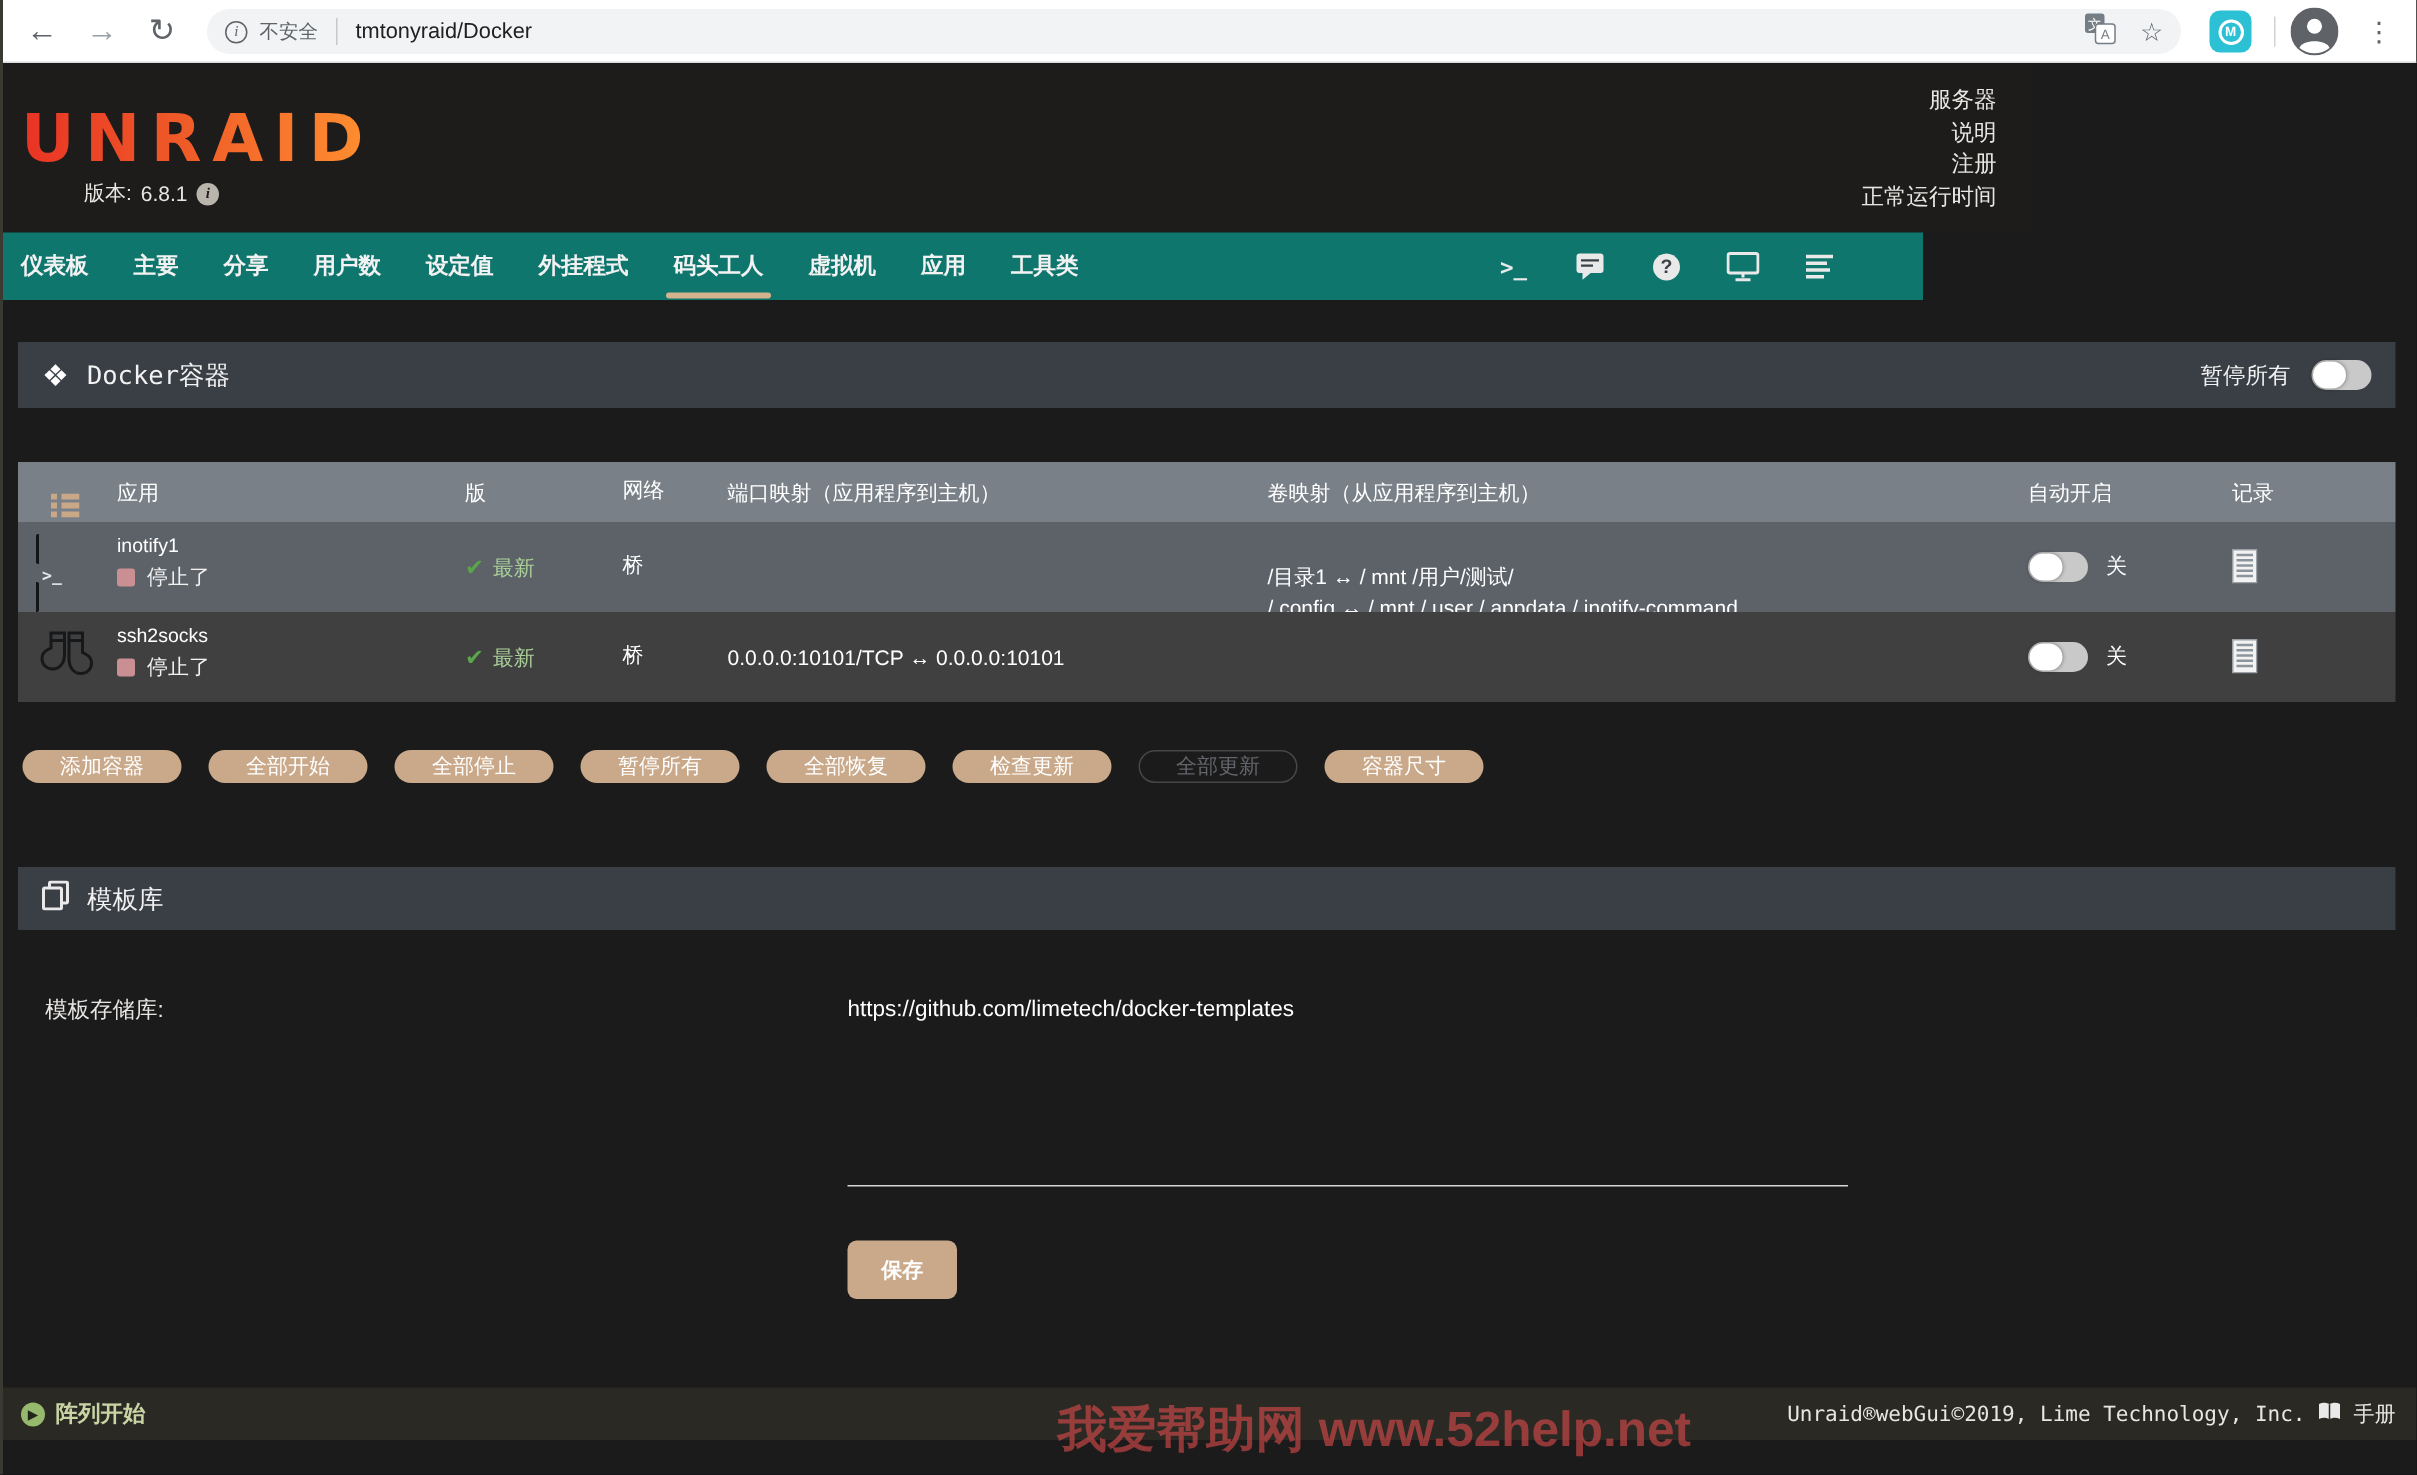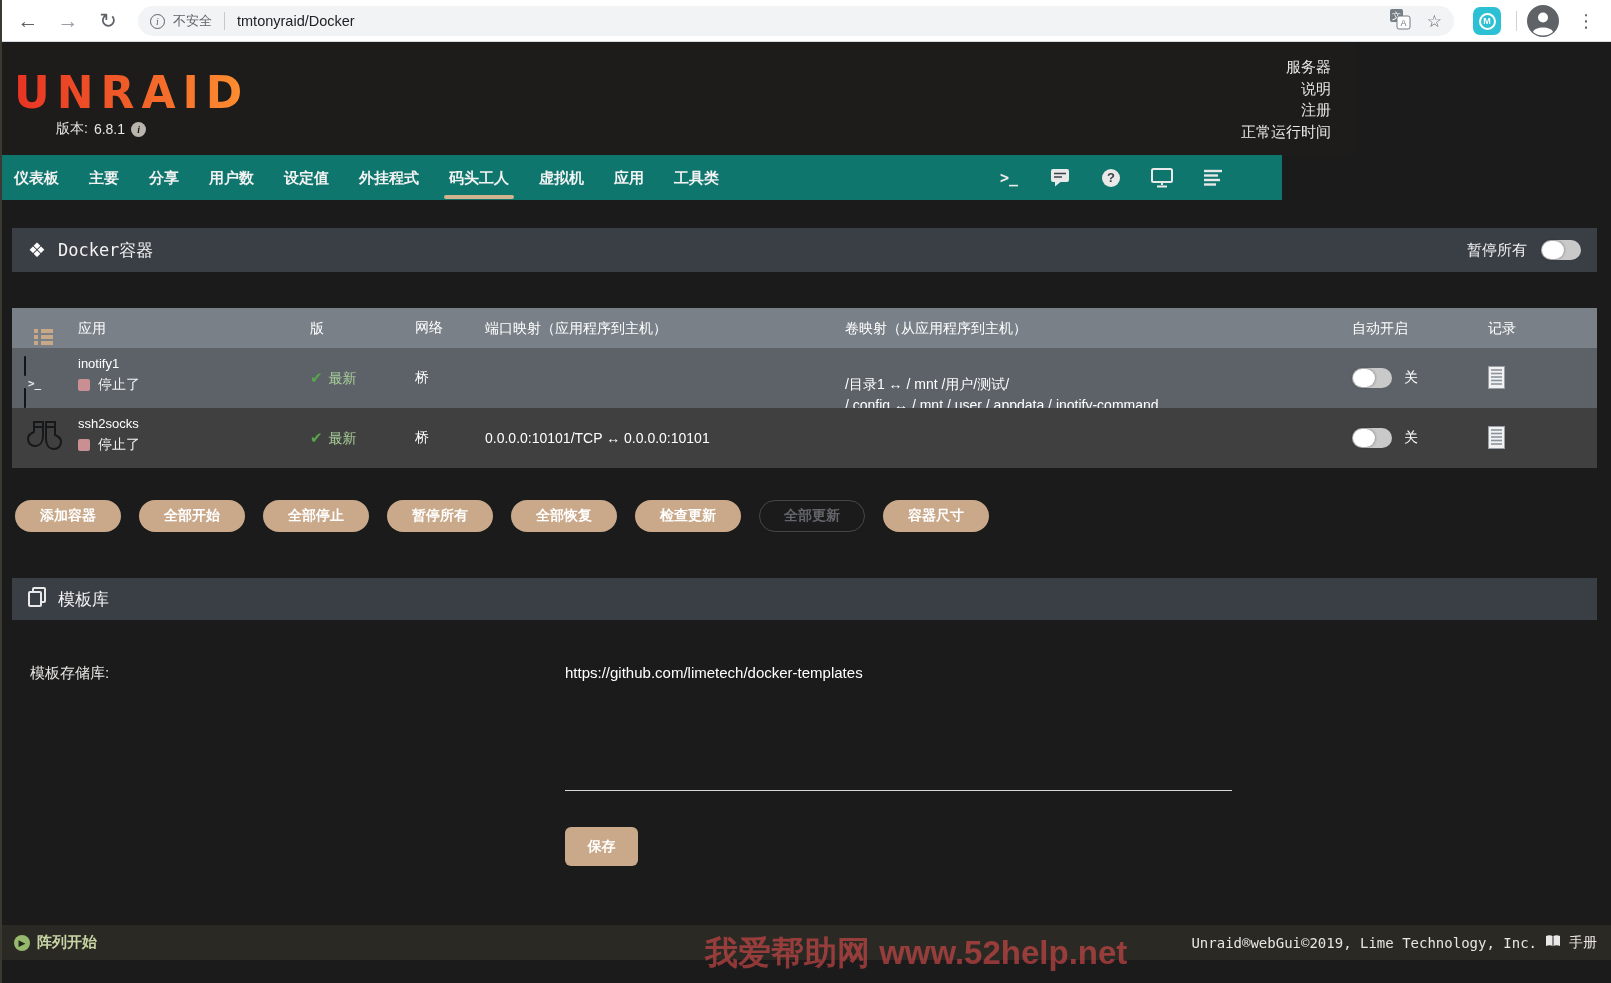--- a/index.html
+++ b/index.html
@@ -86,7 +86,7 @@
 
   
   .actions { position:absolute; top:500px; left:15px; display:flex; gap:18px; }
-  .btn { min-width:106px; height:32px; border:none; border-radius:16px; background:#c9a98a; color:#fff; font-size:14px; font-weight:bold; font-family:"Liberation Sans", sans-serif; cursor:pointer; padding:0 14px; }
+  .btn { min-width:106px; height:22px; border:none; border-radius:16px; background:#c9a98a; color:#fff; font-size:14px; font-weight:normal; font-family:"Liberation Sans", sans-serif; cursor:pointer; padding:0 14px; }
   .btn.disabled { background:transparent; border:1px solid #46464a; color:#63656a; cursor:default; }
 
   

